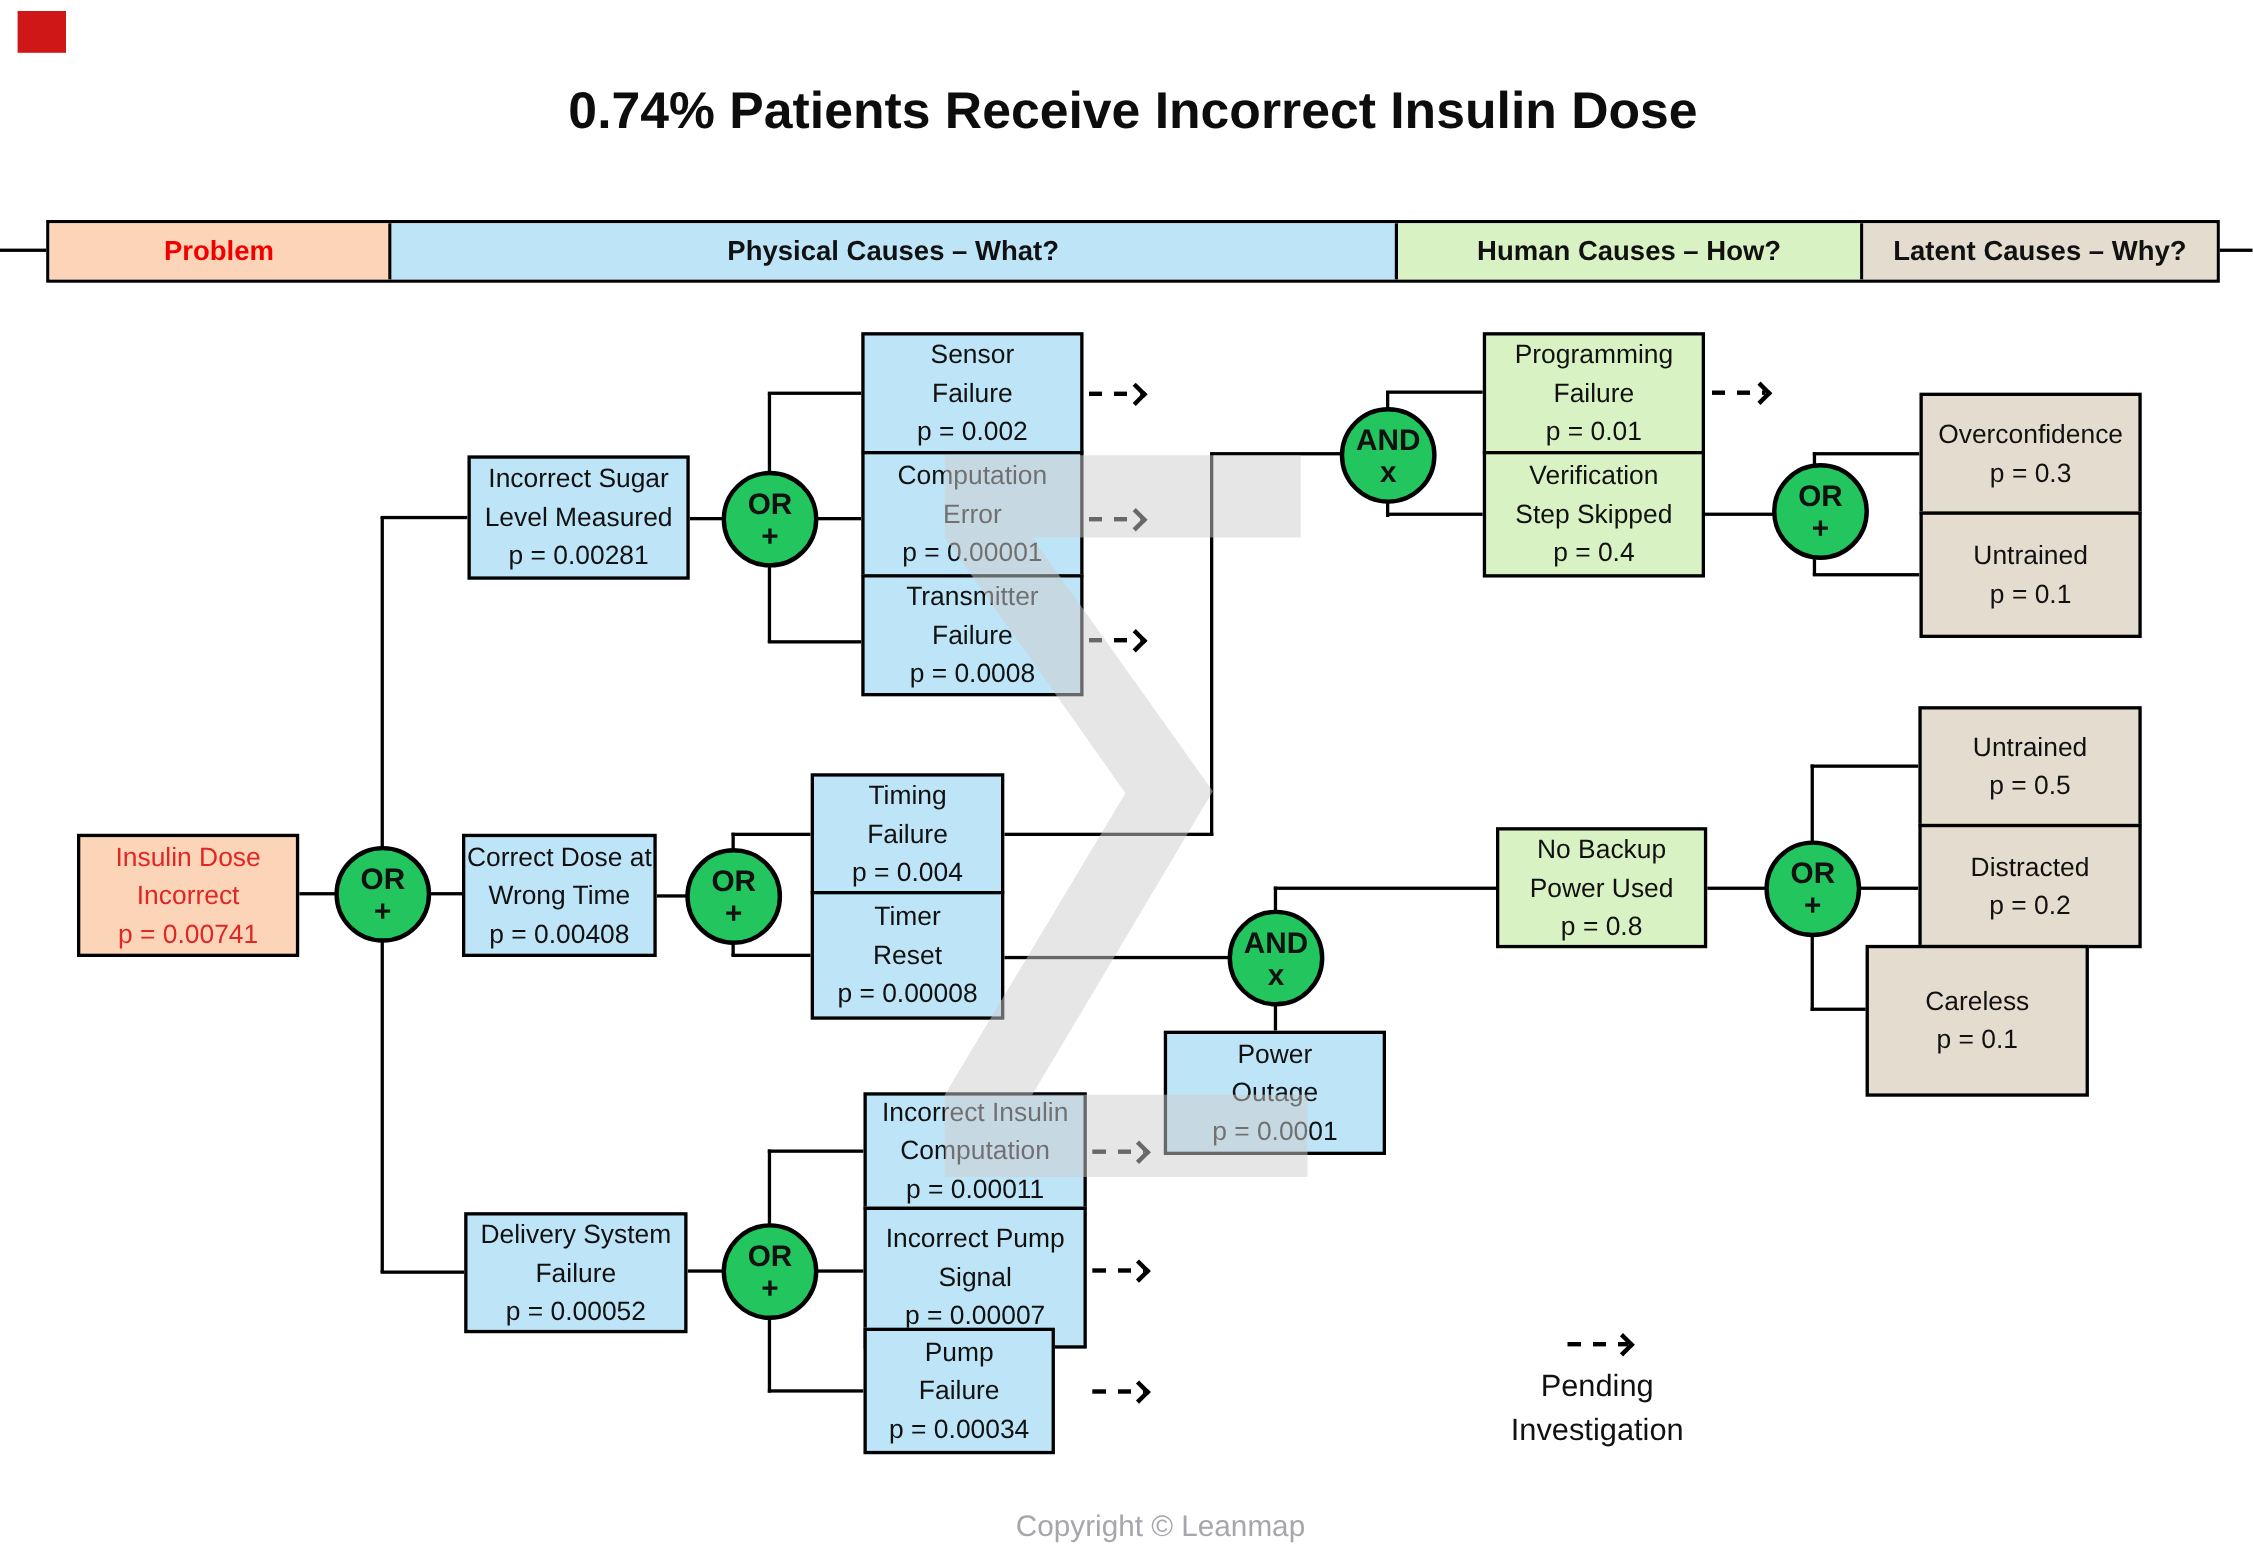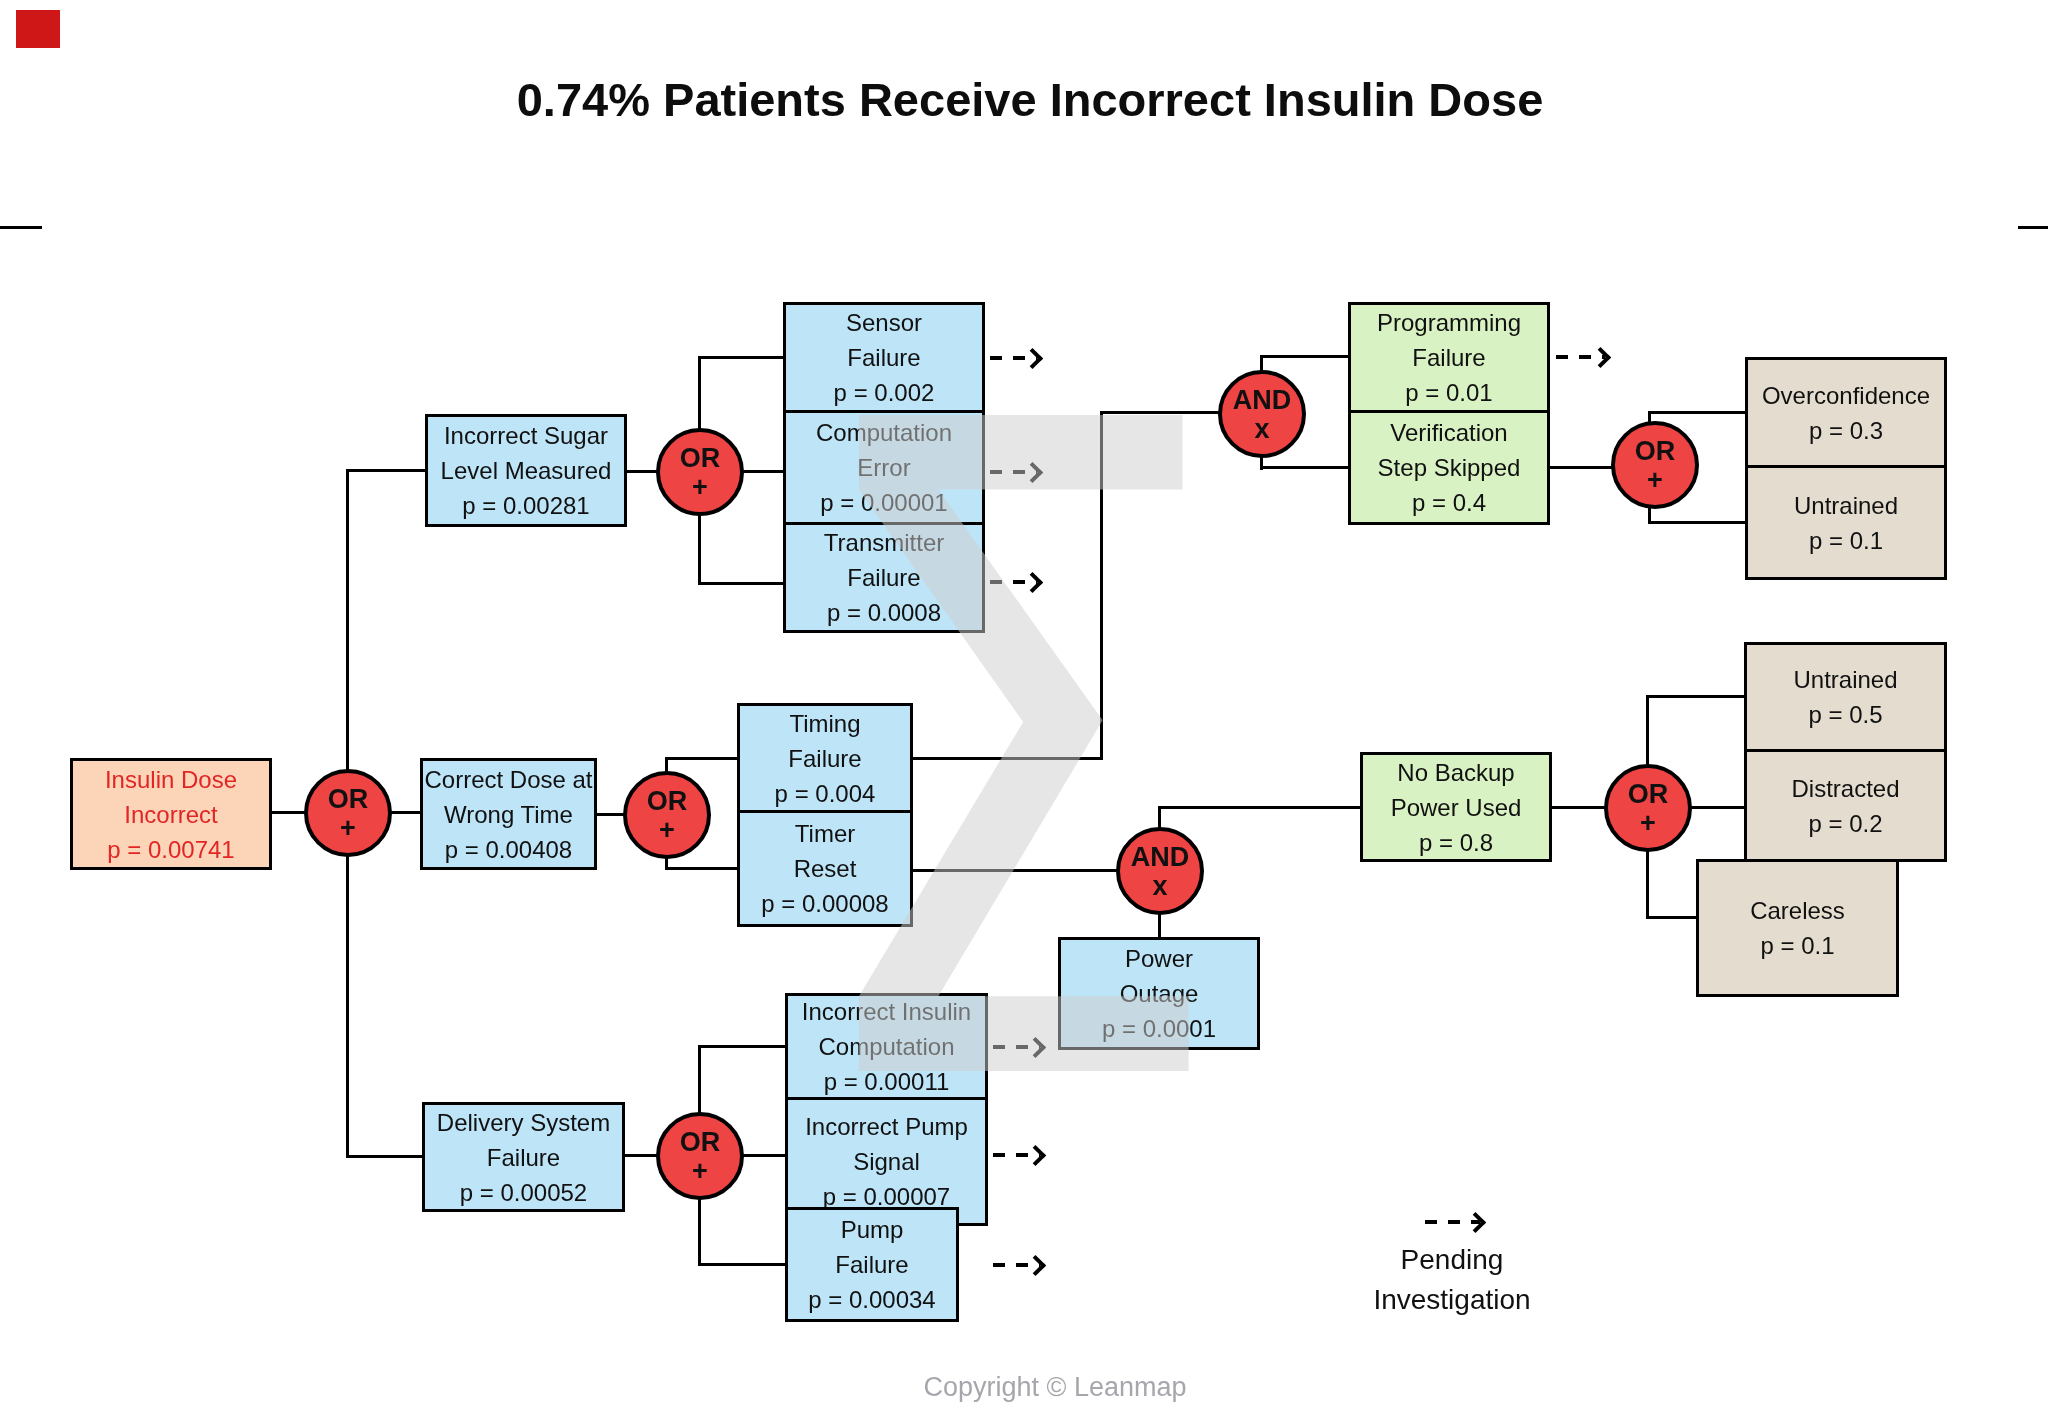--- a/index.html
+++ b/index.html
@@ -60,6 +60,12 @@
 
   <div class="ln" style="left:0;top:226px;width:42px;height:3px"></div>
   <div class="ln" style="left:2018px;top:226px;width:30px;height:3px"></div>
+  <div class="band">
+    <div class="cell c-problem">Problem</div>
+    <div class="cell c-physical">Physical Causes – What?</div>
+    <div class="cell c-human">Human Causes – How?</div>
+    <div class="cell c-latent">Latent Causes – Why?</div>
+  </div>
 
   <div class="ln" style="left:272px;top:811px;width:36px;height:3px"></div>
   <div class="ln" style="left:390px;top:811px;width:30px;height:3px"></div>

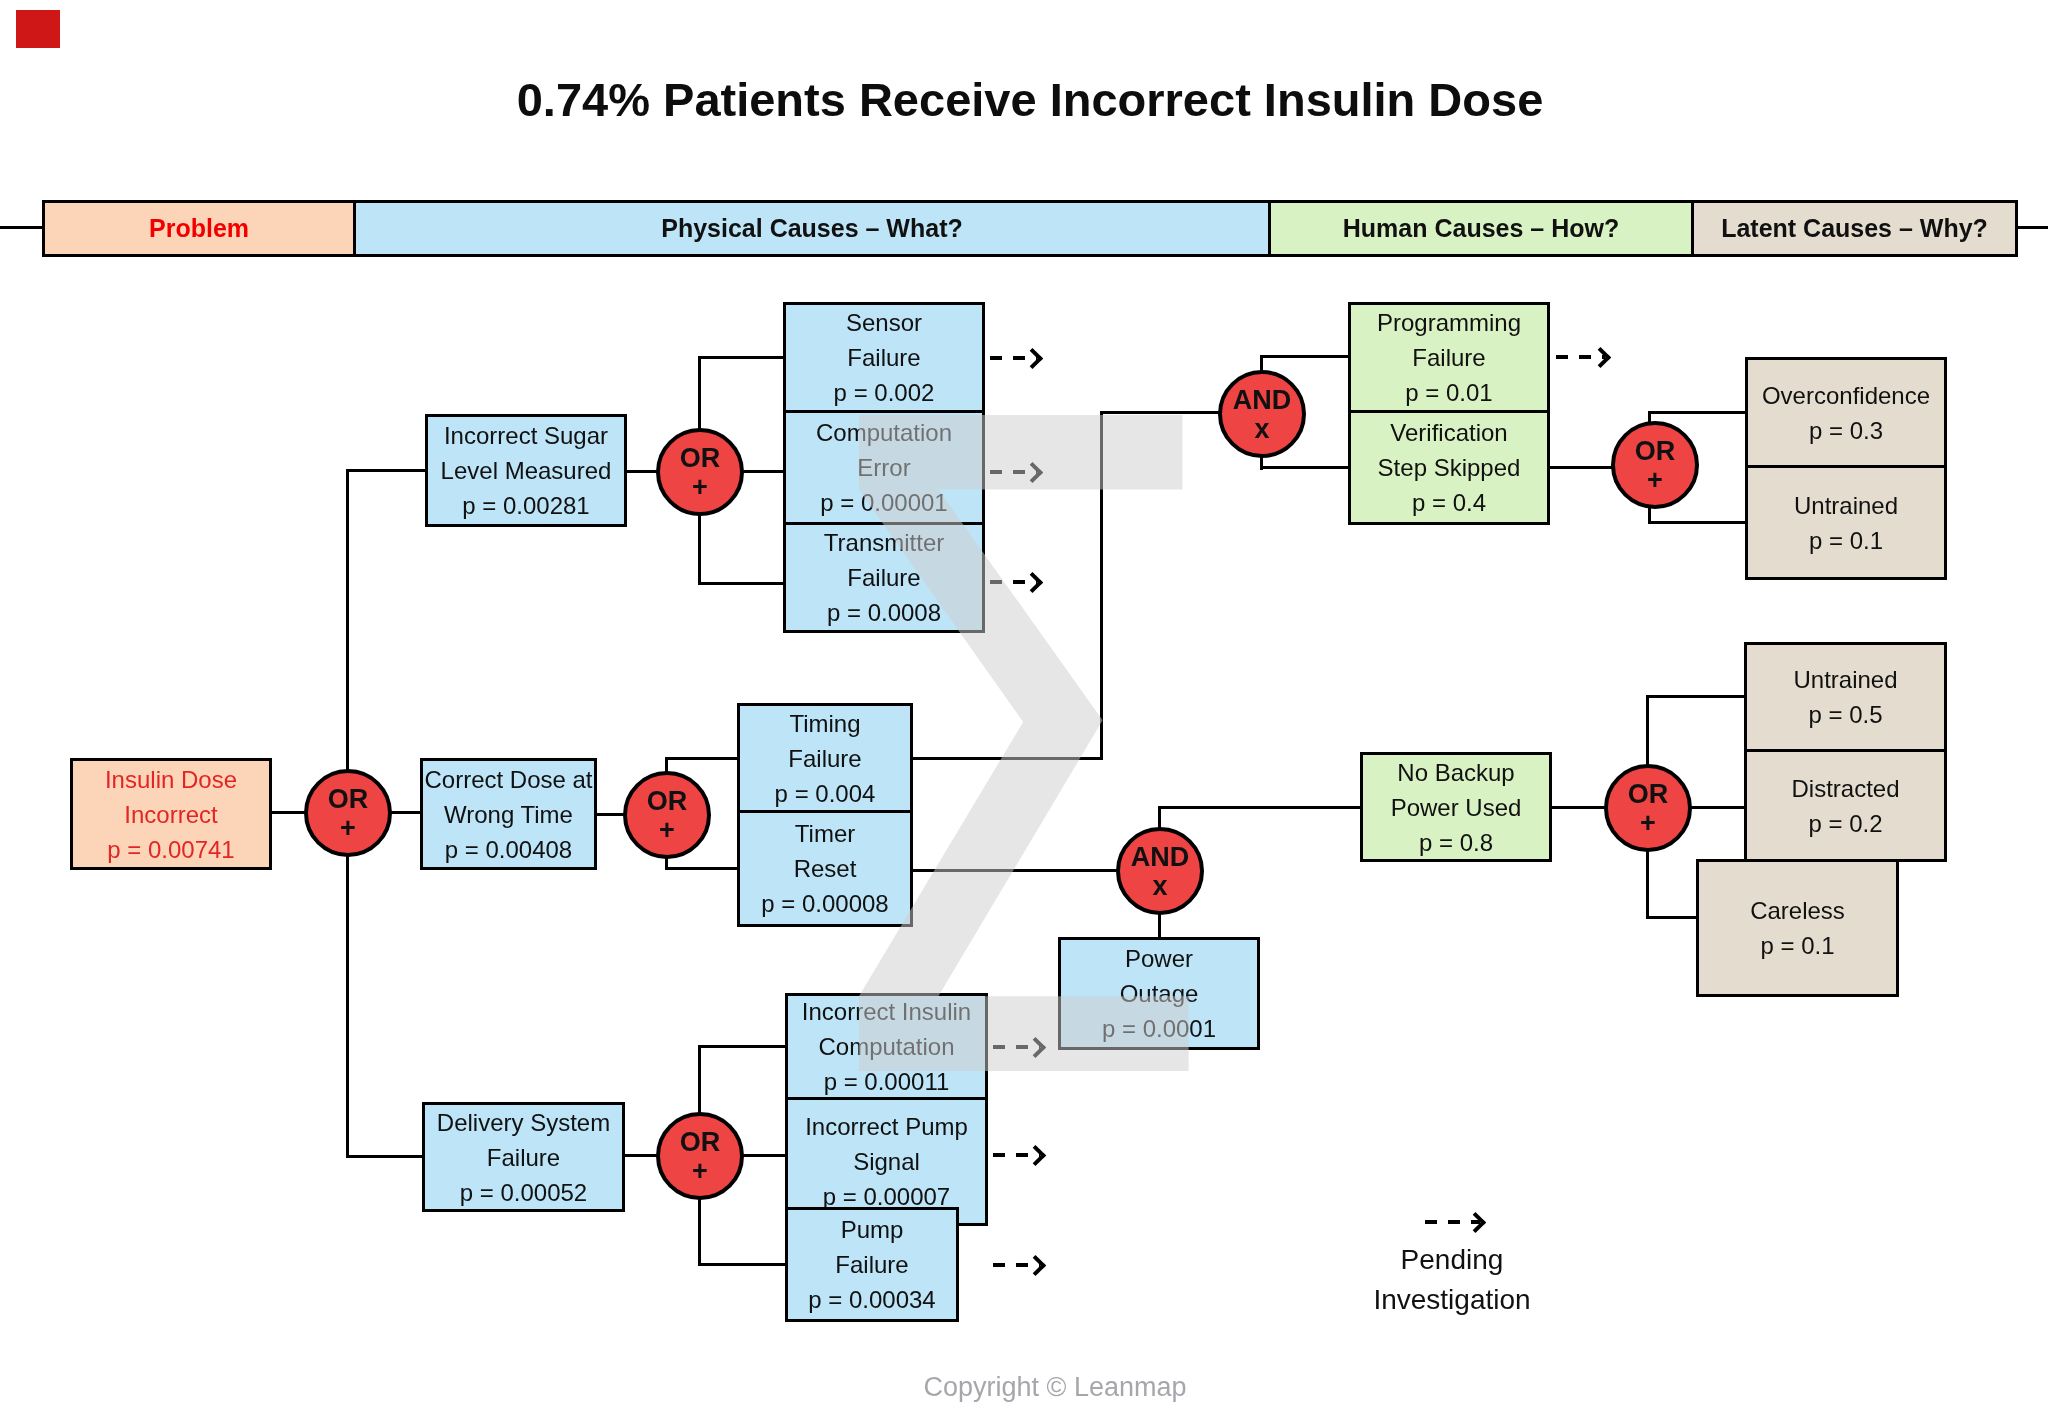--- a/index.html
+++ b/index.html
@@ -28,7 +28,7 @@
   .peach{background:#fcd5b8;color:#e22525;}
   
   .gate{position:absolute;width:88px;height:88px;border:4px solid #000;border-radius:50%;
-        background:#ef4444;box-sizing:border-box;display:flex;flex-direction:column;
+        background:#22c55e;box-sizing:border-box;display:flex;flex-direction:column;
         align-items:center;justify-content:center;z-index:12;}
   .gate .g1{font-weight:bold;font-size:27px;line-height:30px;}
   .gate .g2{font-weight:bold;font-size:27px;line-height:28px;}

